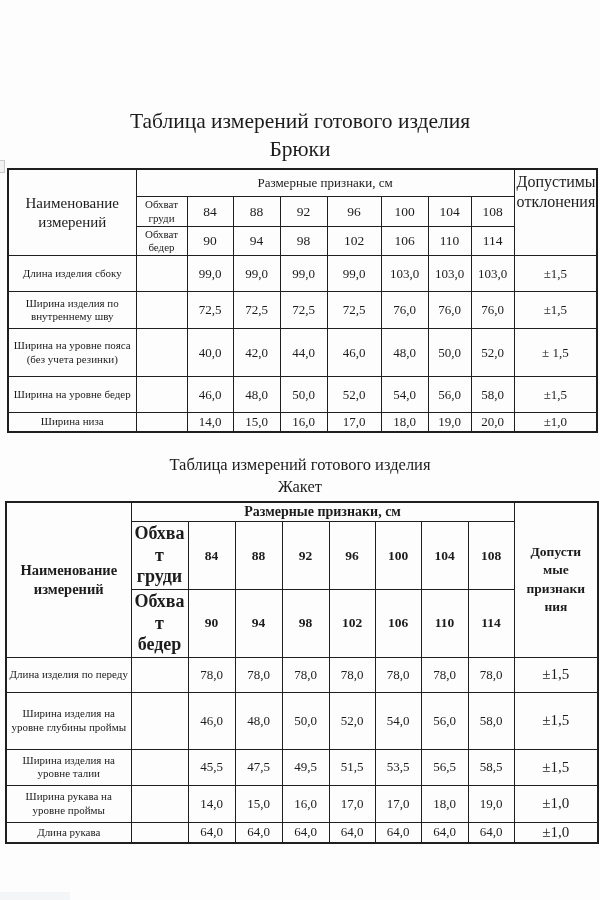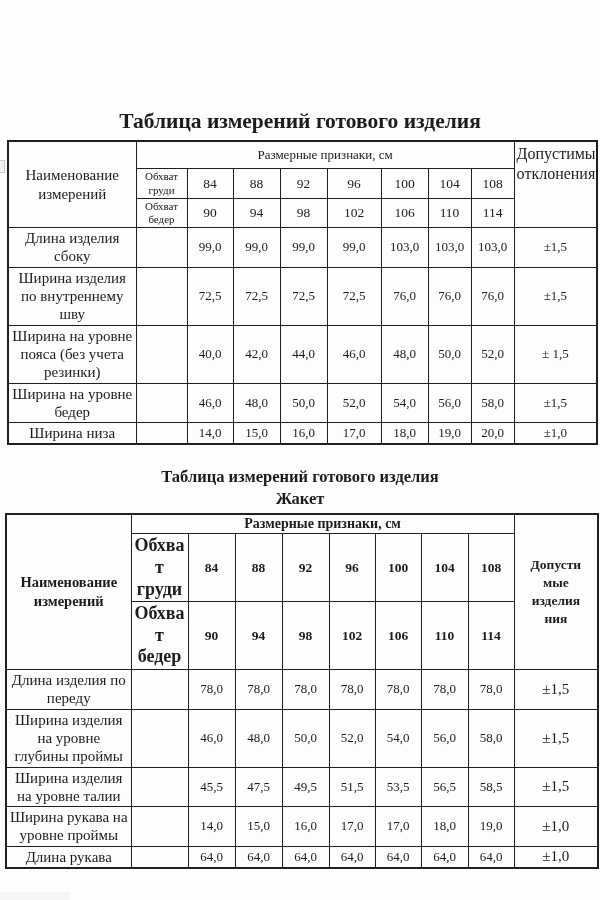--- a/index.html
+++ b/index.html
@@ -12,7 +12,7 @@
     color:#1c1c1c;
   }
   
-  .title-block{ text-align:center; font-weight:bold; }
+  .title-block{ text-align:center; font-weight:normal; }
   .title-1{ padding-top:108px; font-size:21.5px; line-height:1.3; }
   .title-2{ margin-top:21px; font-size:16.5px; line-height:1.32; }
   .title-line{ white-space:nowrap; }

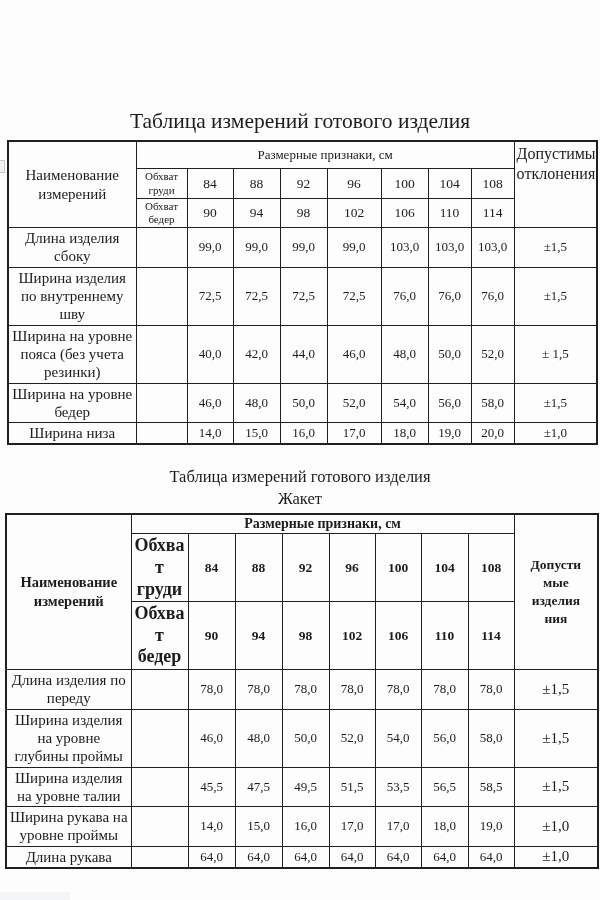--- a/index.html
+++ b/index.html
@@ -89,6 +89,7 @@
 
   <div class="title-block title-1">
     <div class="title-line">Таблица измерений готового изделия</div>
+    <div class="title-line">Брюки</div>
   </div>
 
   <table class="mtable t1">

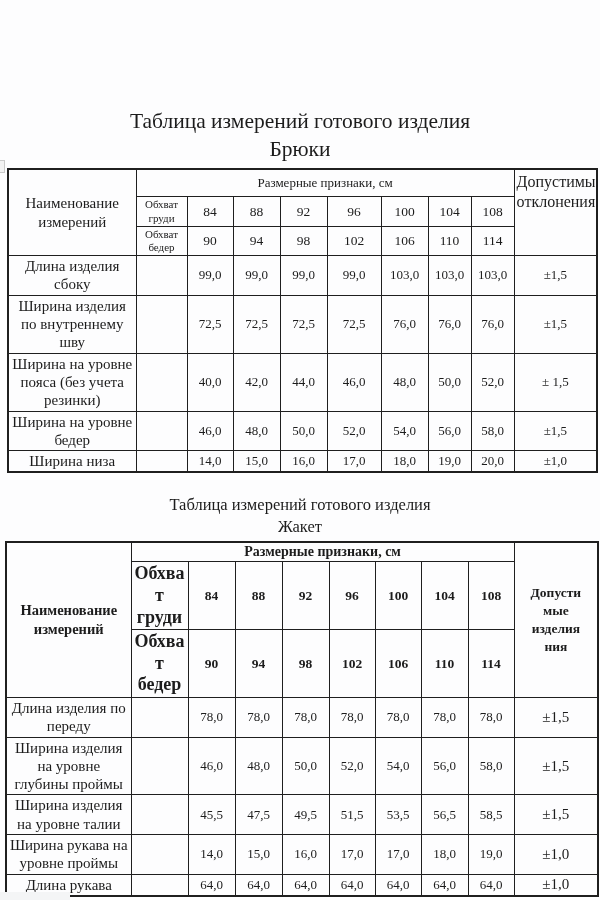--- a/index.html
+++ b/index.html
@@ -67,7 +67,7 @@
   .t2 td.dev{ font-size:15px; }
 
   
-  .mtable td.row-name{ font-size:15px; line-height:1.22; }
+  .mtable td.row-name{ font-size:11px; line-height:1.22; }
   .mtable td.val{ font-size:13px; }
 
   

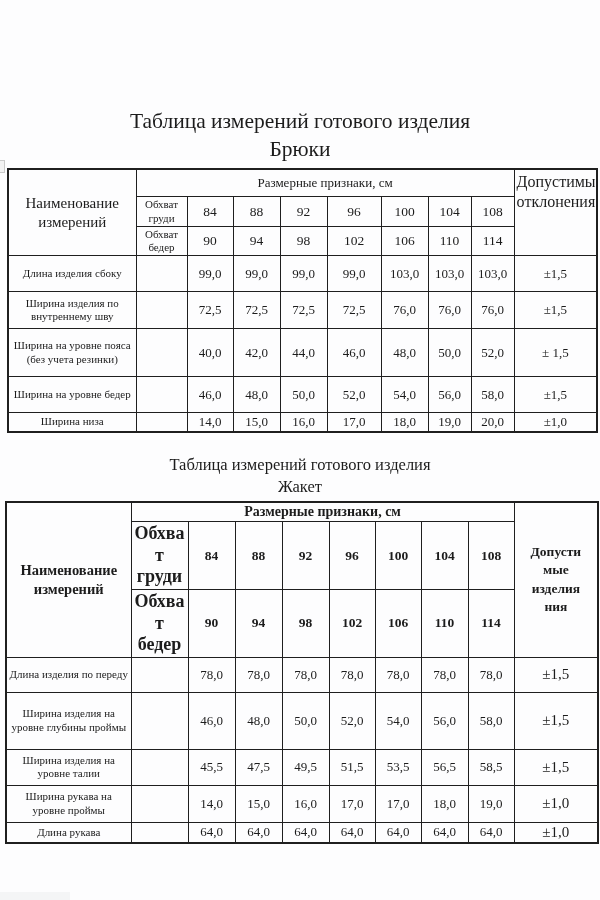--- a/index.html
+++ b/index.html
@@ -220,7 +220,7 @@
         <td colspan="8" class="group-h">Размерные признаки, см</td>
         <td rowspan="3" class="dev-h">Допусти
 мые
-изделия
+признаки
 ния</td>
       </tr>
       <tr class="h2">

